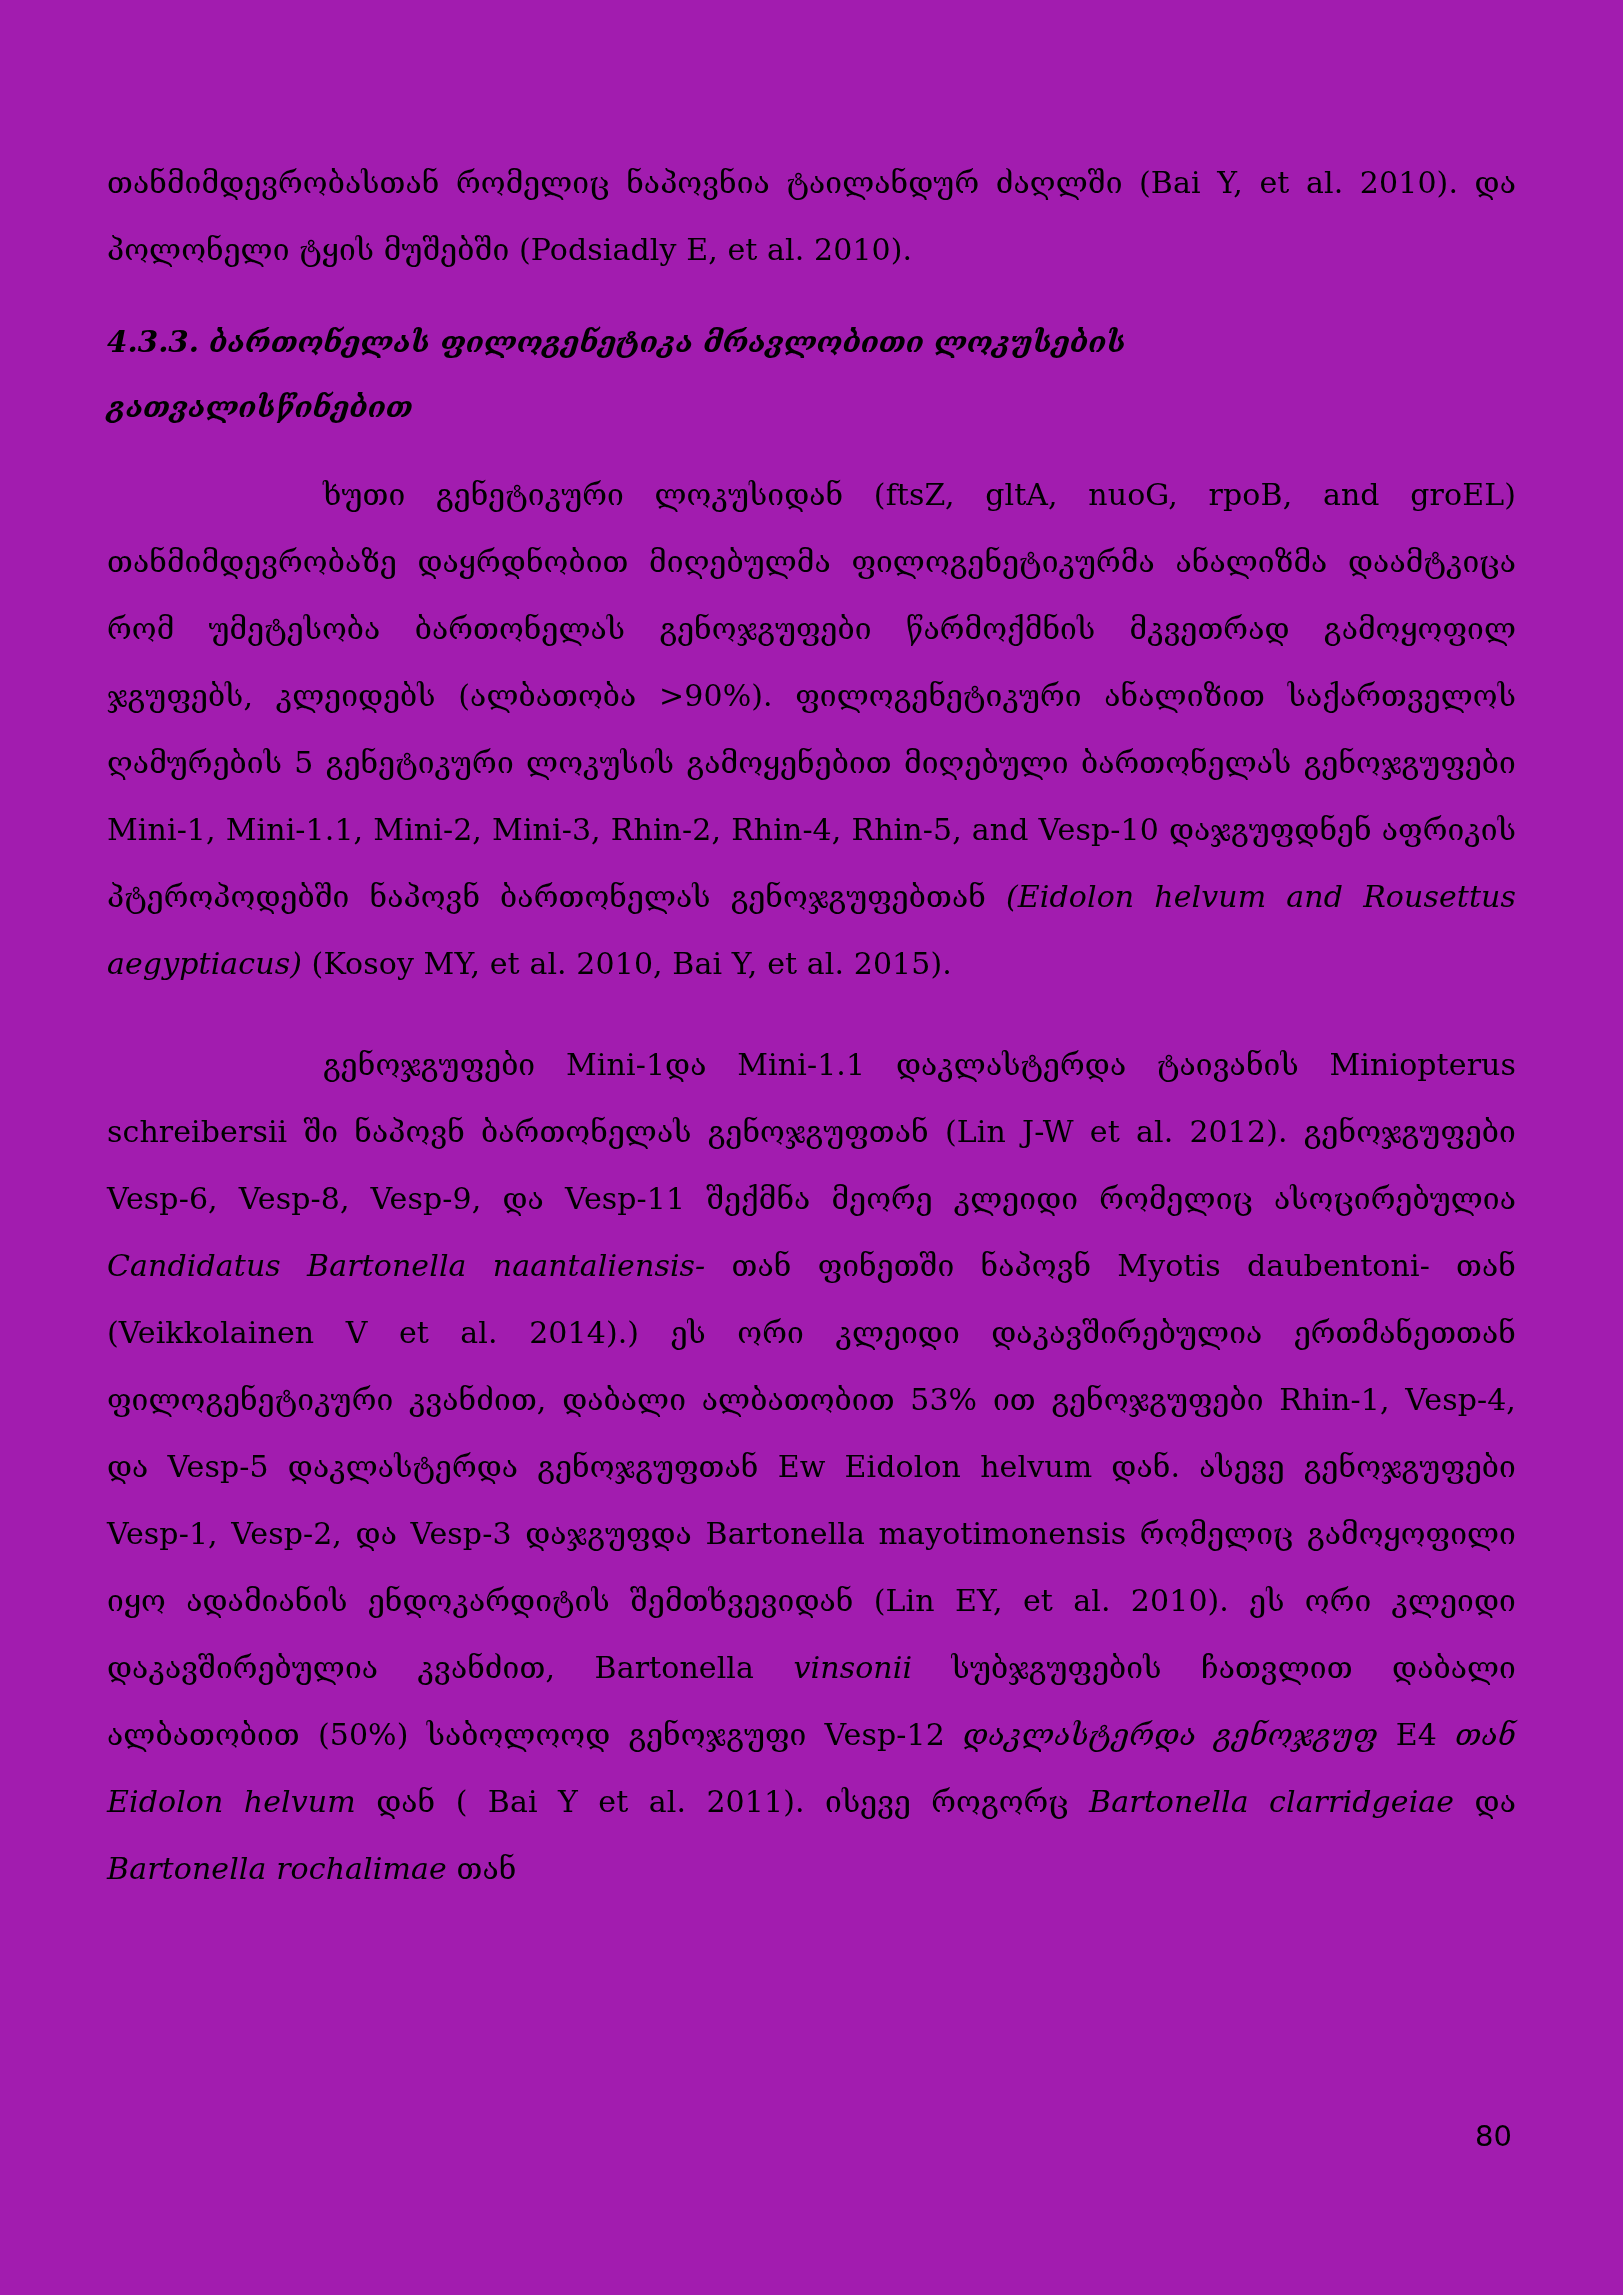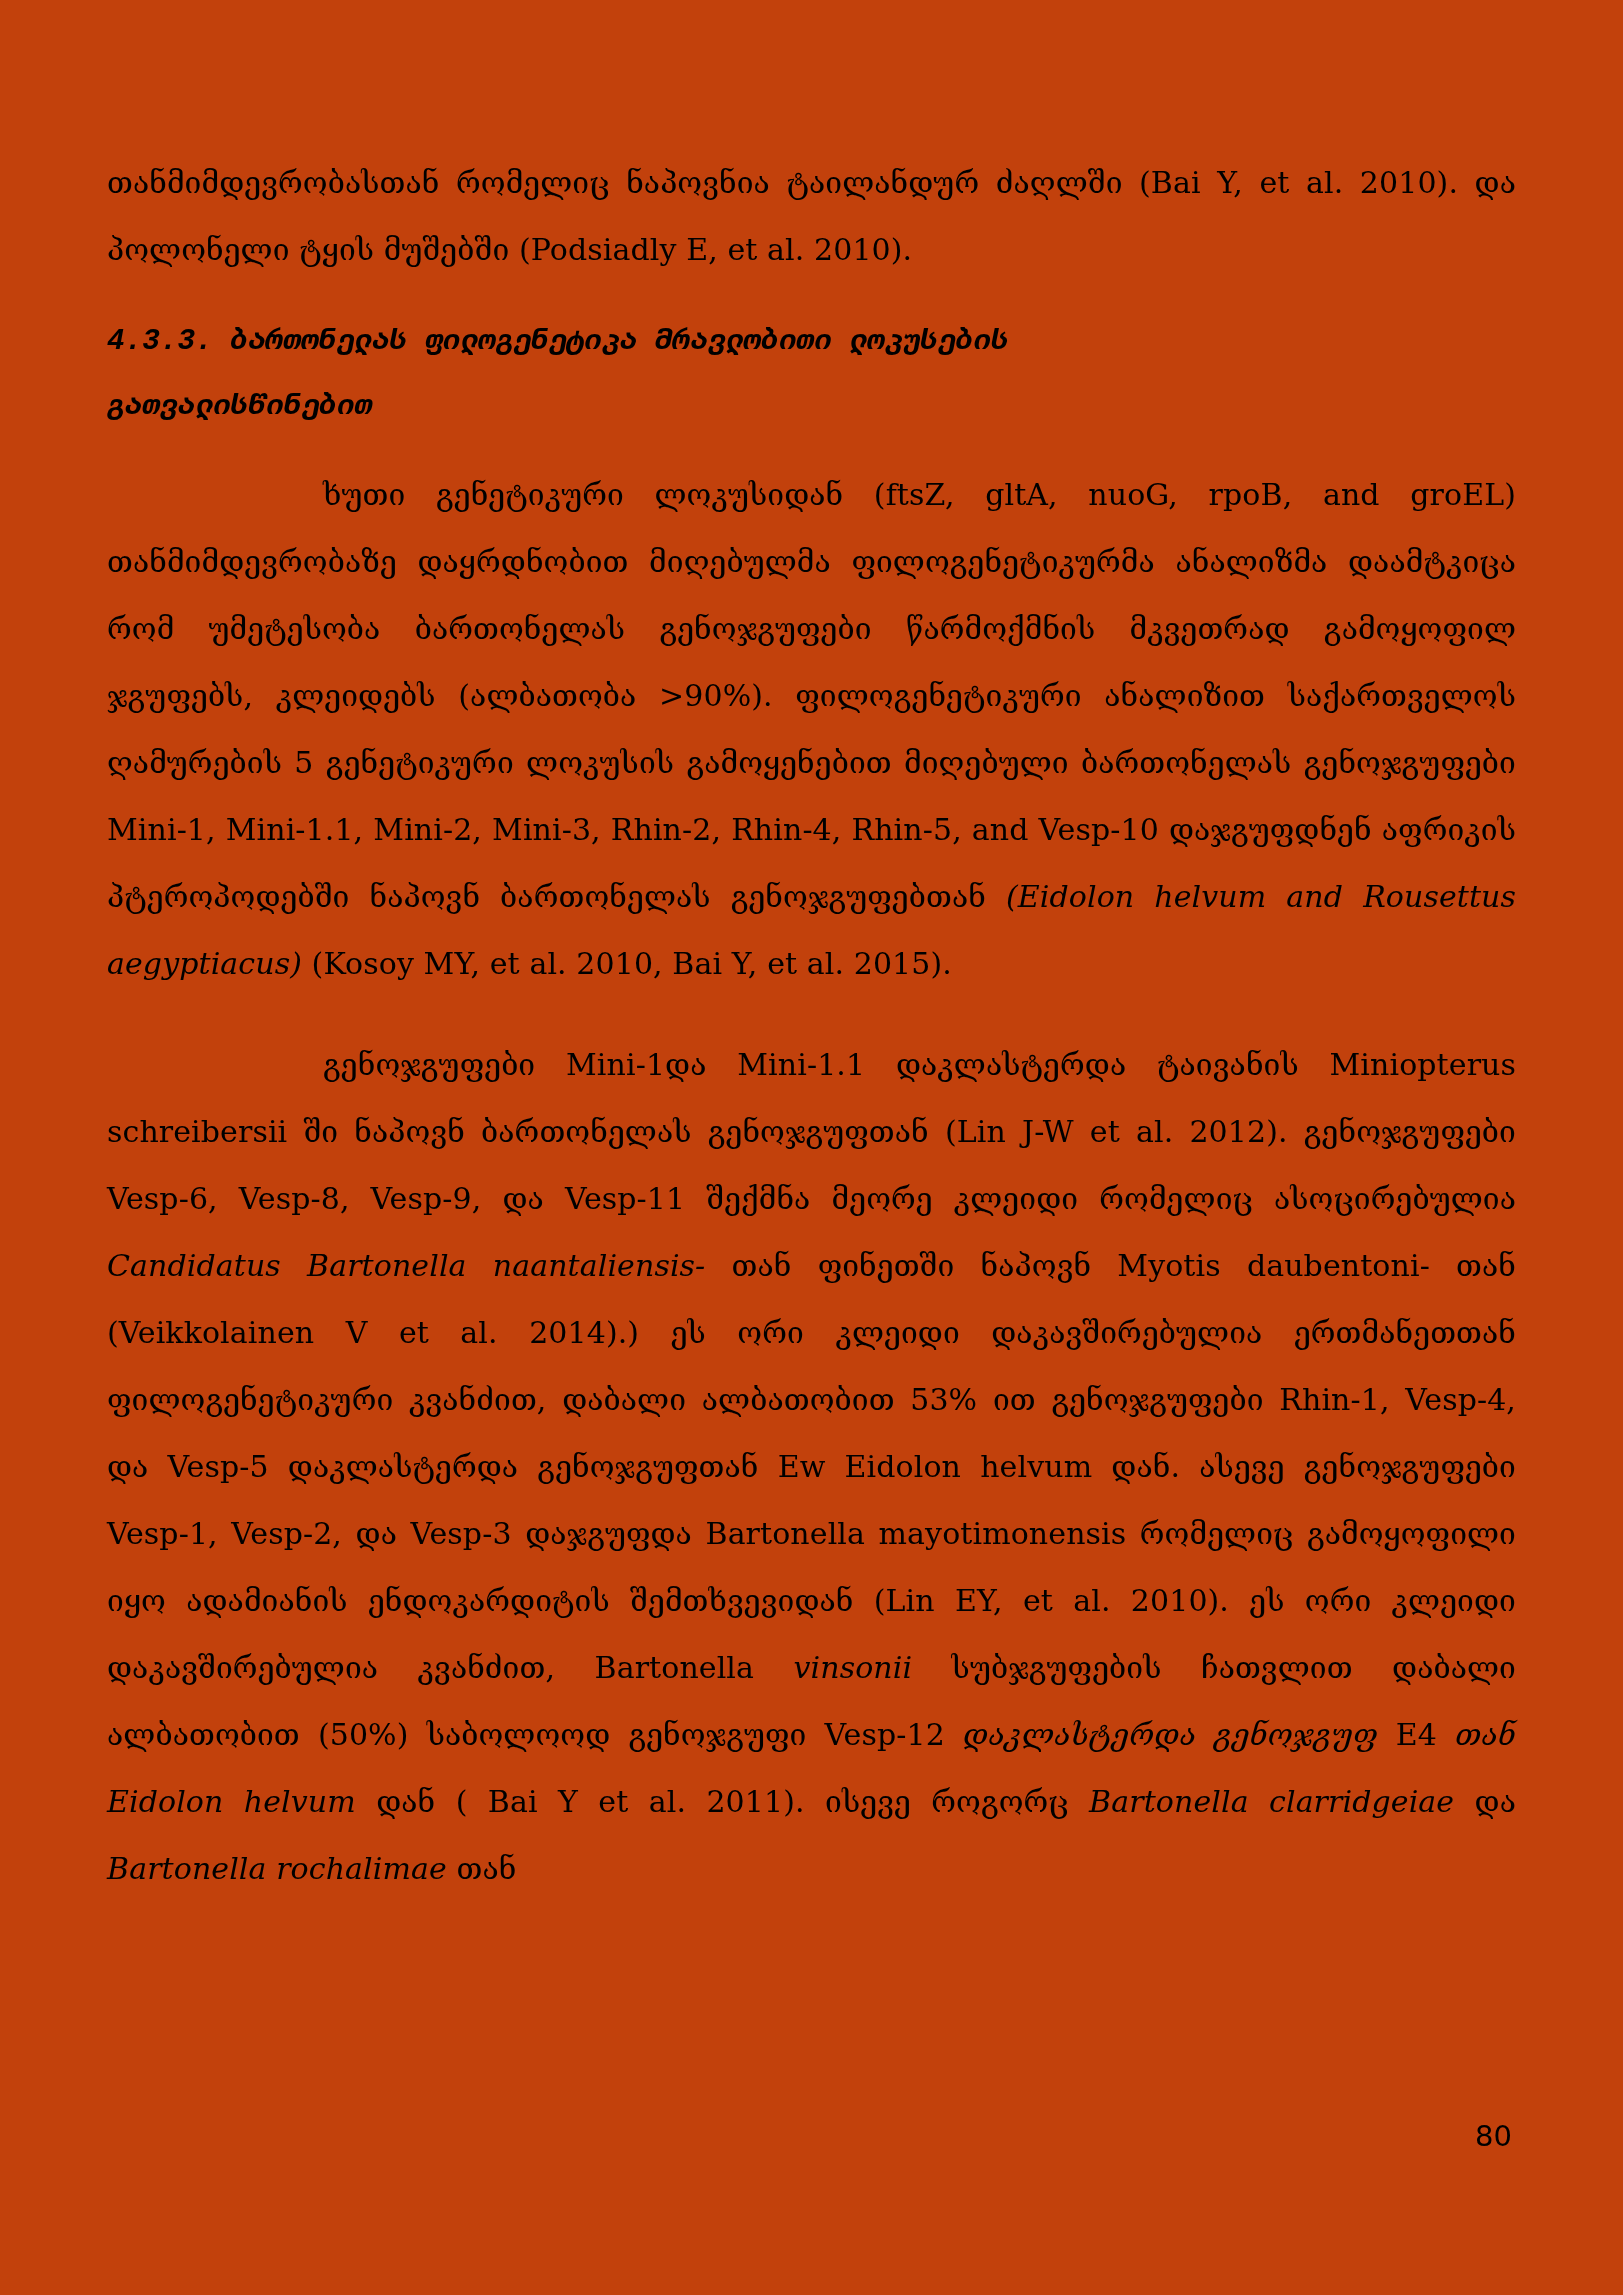--- a/index.html
+++ b/index.html
@@ -61,7 +61,7 @@
 </head>
 <body>
 
-<div class="page" style="background: #c2410c; color: rgb(0, 0, 0);">
+<div class="page" style="background: #a21caf; color: rgb(0, 0, 0);">
   <div class="content">
 
     <p class="body-paragraph"><span>თანმიმდევრობასთან რომელიც ნაპოვნია ტაილანდურ ძაღლში (Bai Y, et al. 2010). და პოლონელი ტყის მუშებში (Podsiadly E, et al. 2010).</span></p>

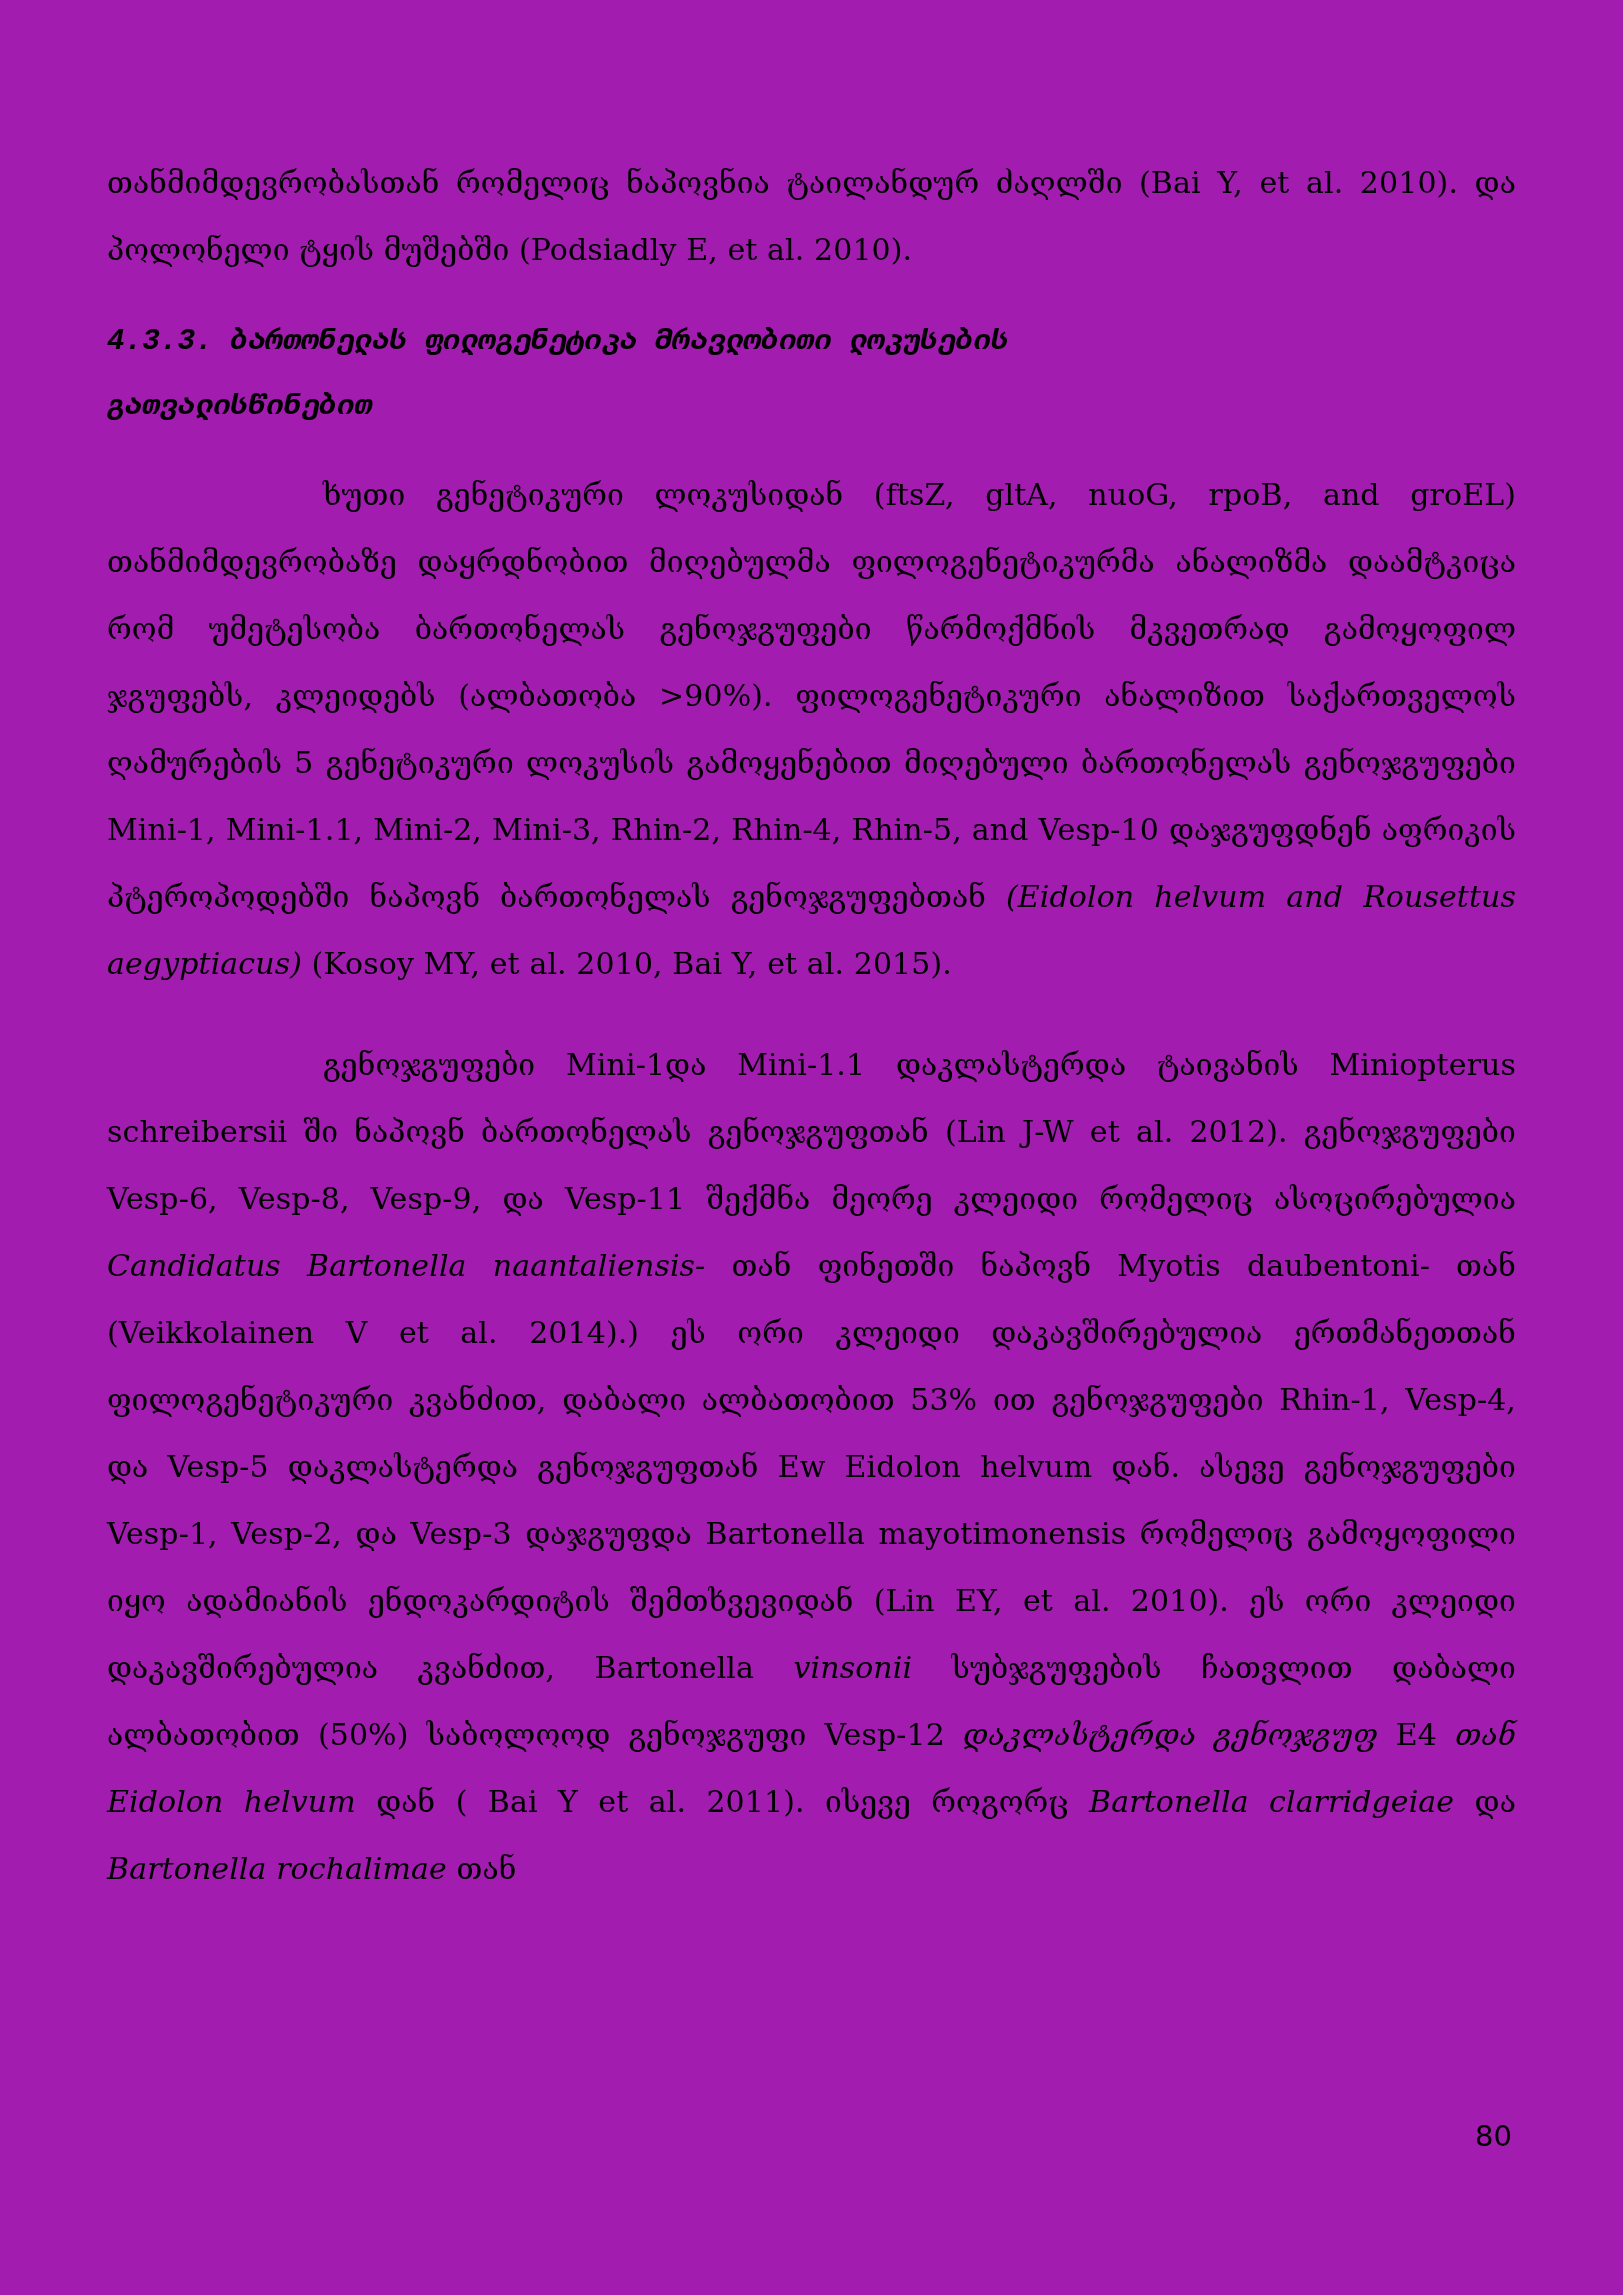--- a/index.html
+++ b/index.html
@@ -45,7 +45,6 @@
     font-weight: bold;
     font-style: italic;
     text-align: left;
-    font-family: Liberation Mono, monospace;
   }
   .page-number {
     position: absolute;

